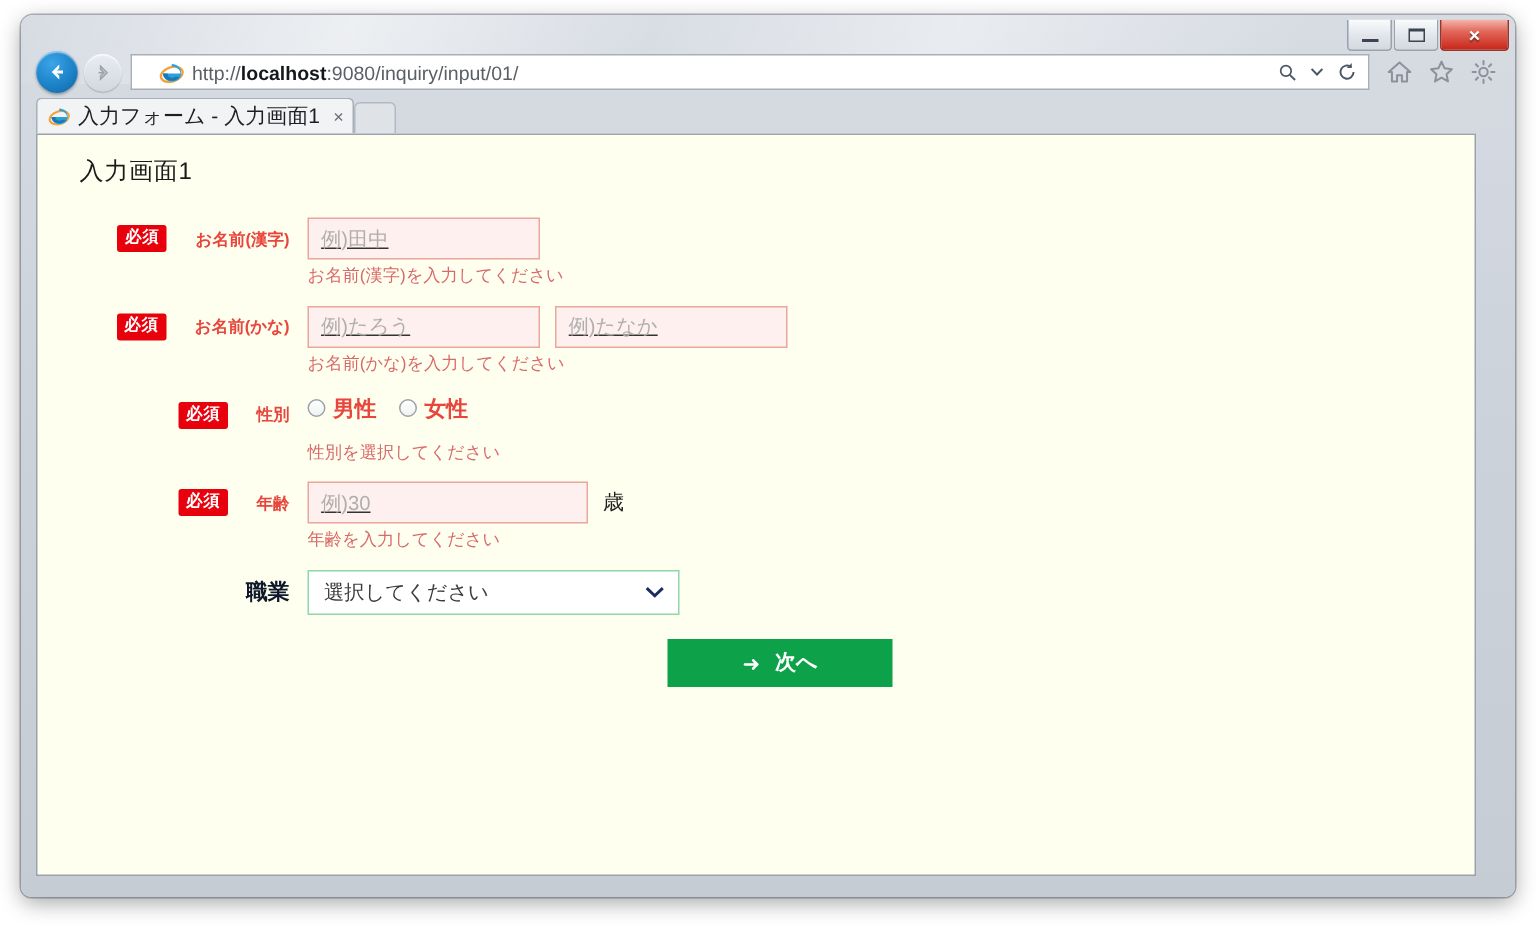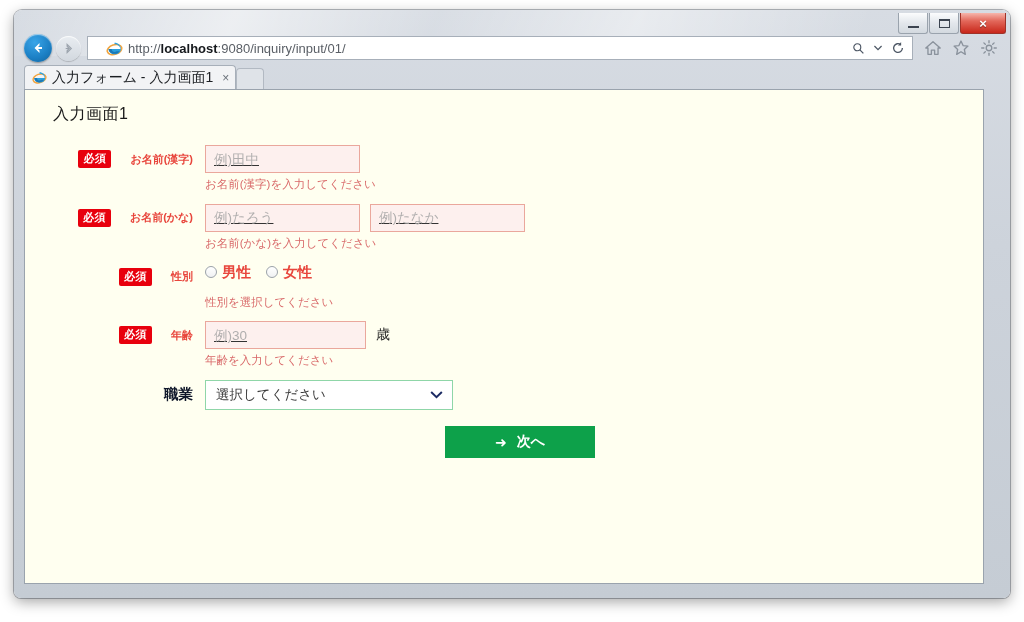--- a/index.html
+++ b/index.html
@@ -263,7 +263,7 @@
   }
   .inp::placeholder { color: #b0aeae; opacity: 1; }
   .inp.w-name { width: 155px; }
-  .inp.w-age { width: 161px; }
+  .inp.w-age { width: 187px; }
   .unit {
     font-size: 14px;
     color: #1f1f1f;

